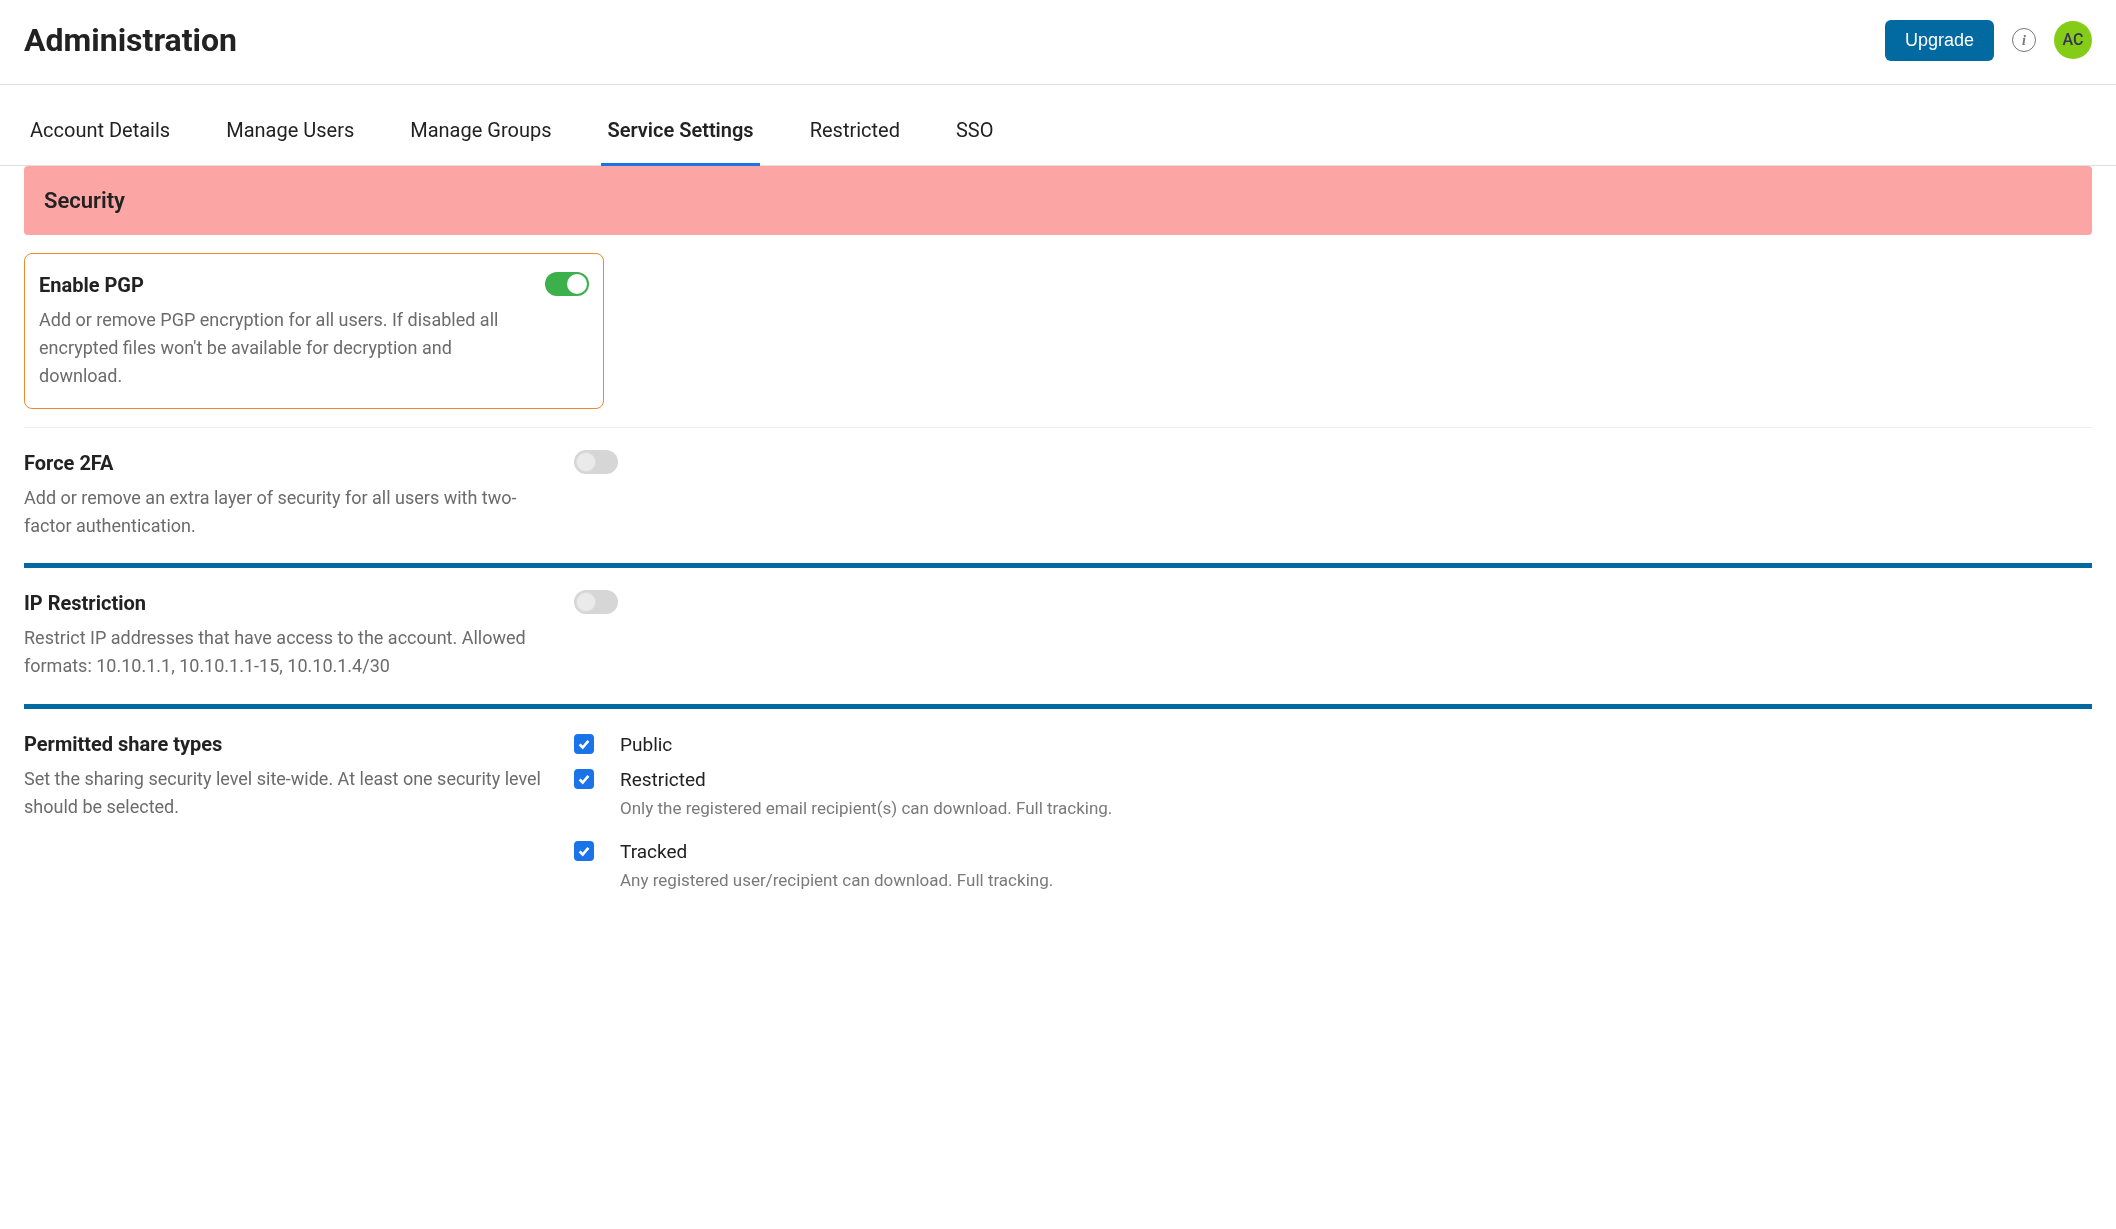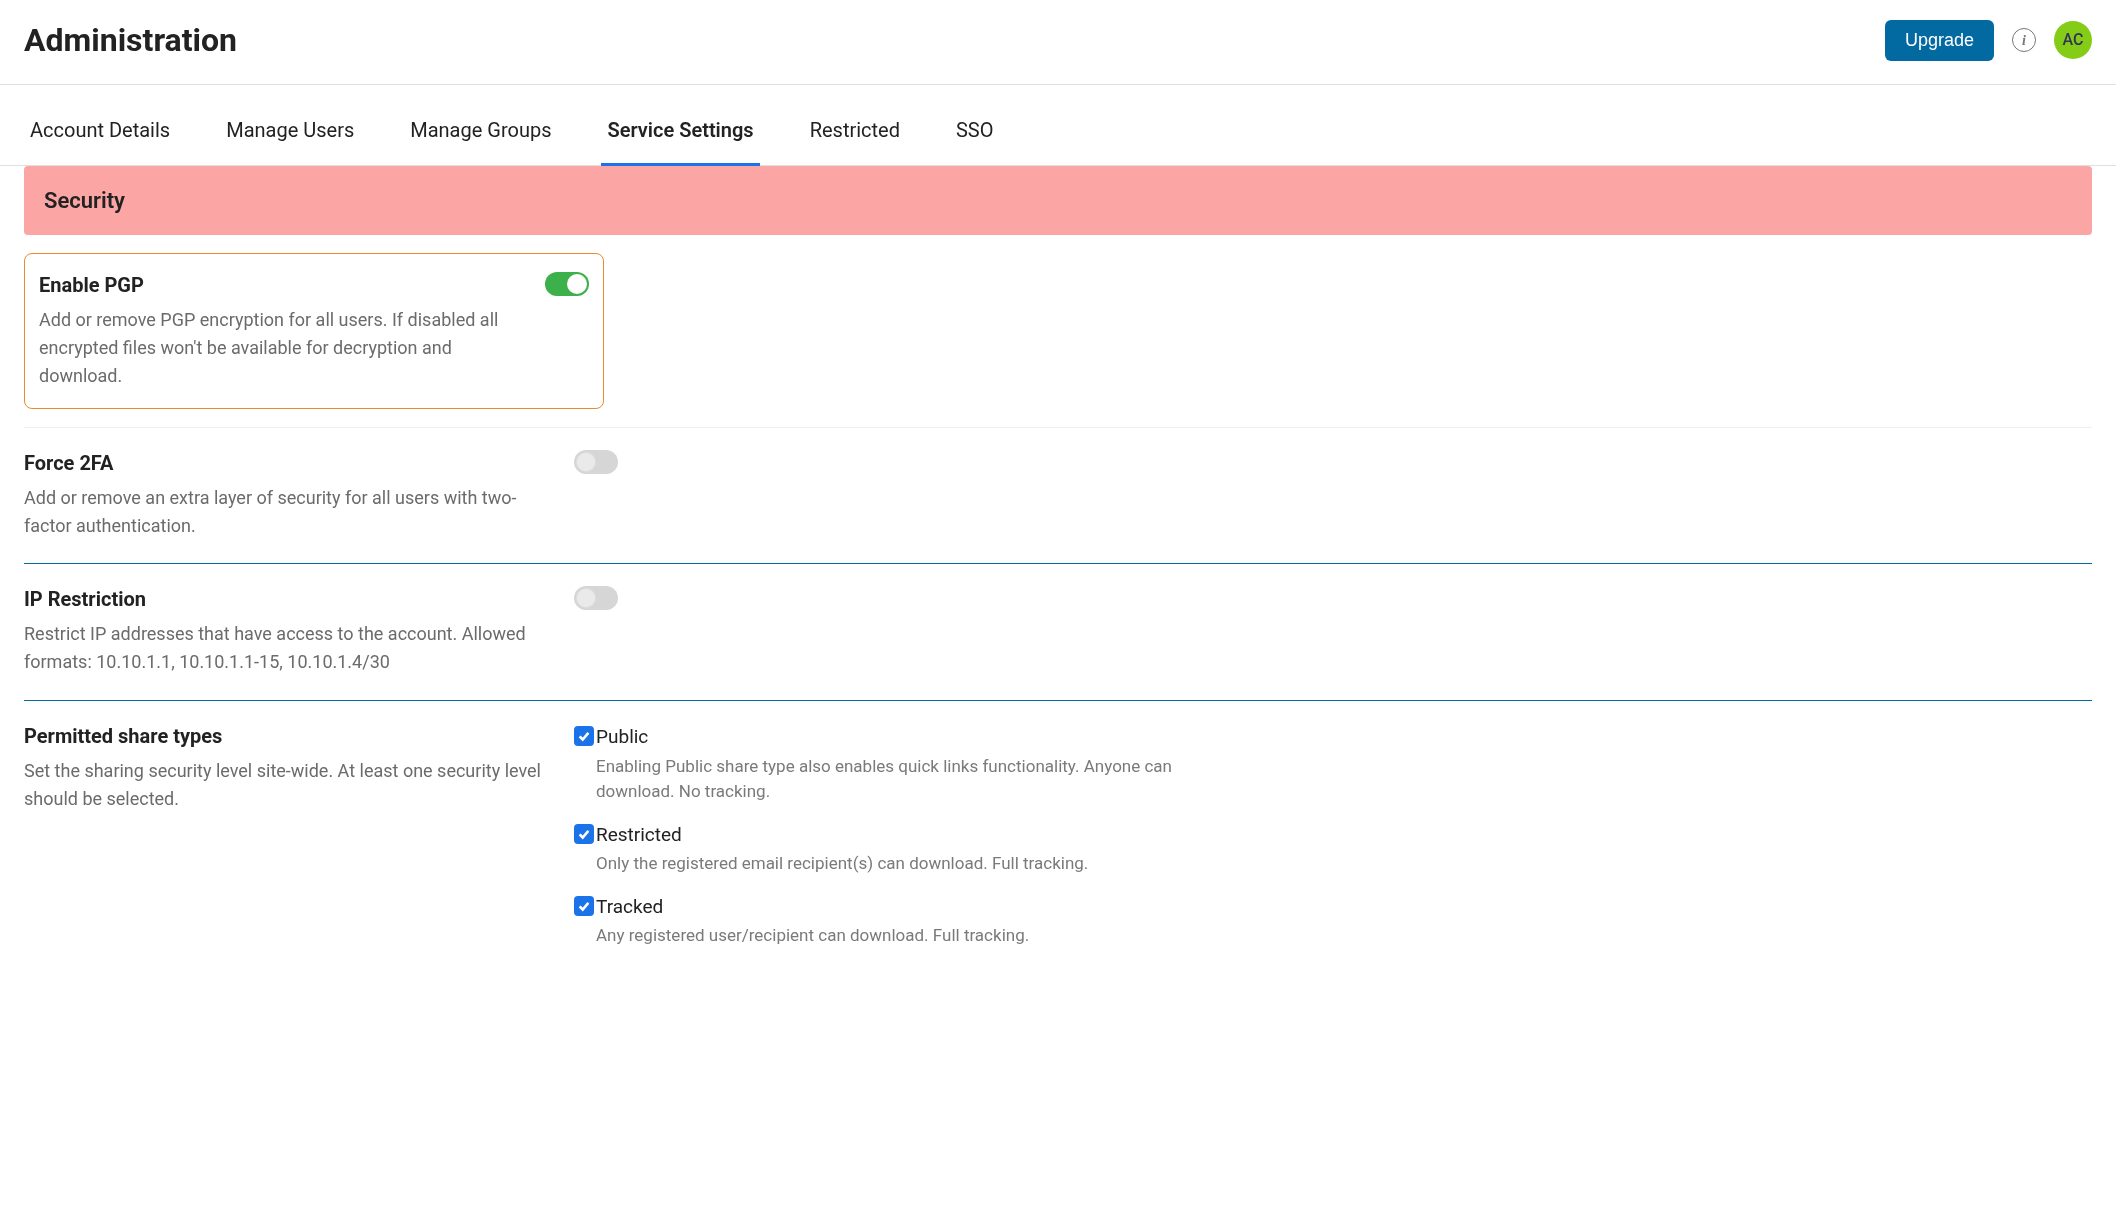--- a/index.html
+++ b/index.html
@@ -100,7 +100,7 @@
     display: flex;
     align-items: flex-start;
     padding: 20px 0 24px 0;
-    border-bottom: 1px solid #0369a1;
+    border-bottom: 5px solid #0369a1;
     gap: 30px;
   }
   .setting-block.last { border-bottom: none; }

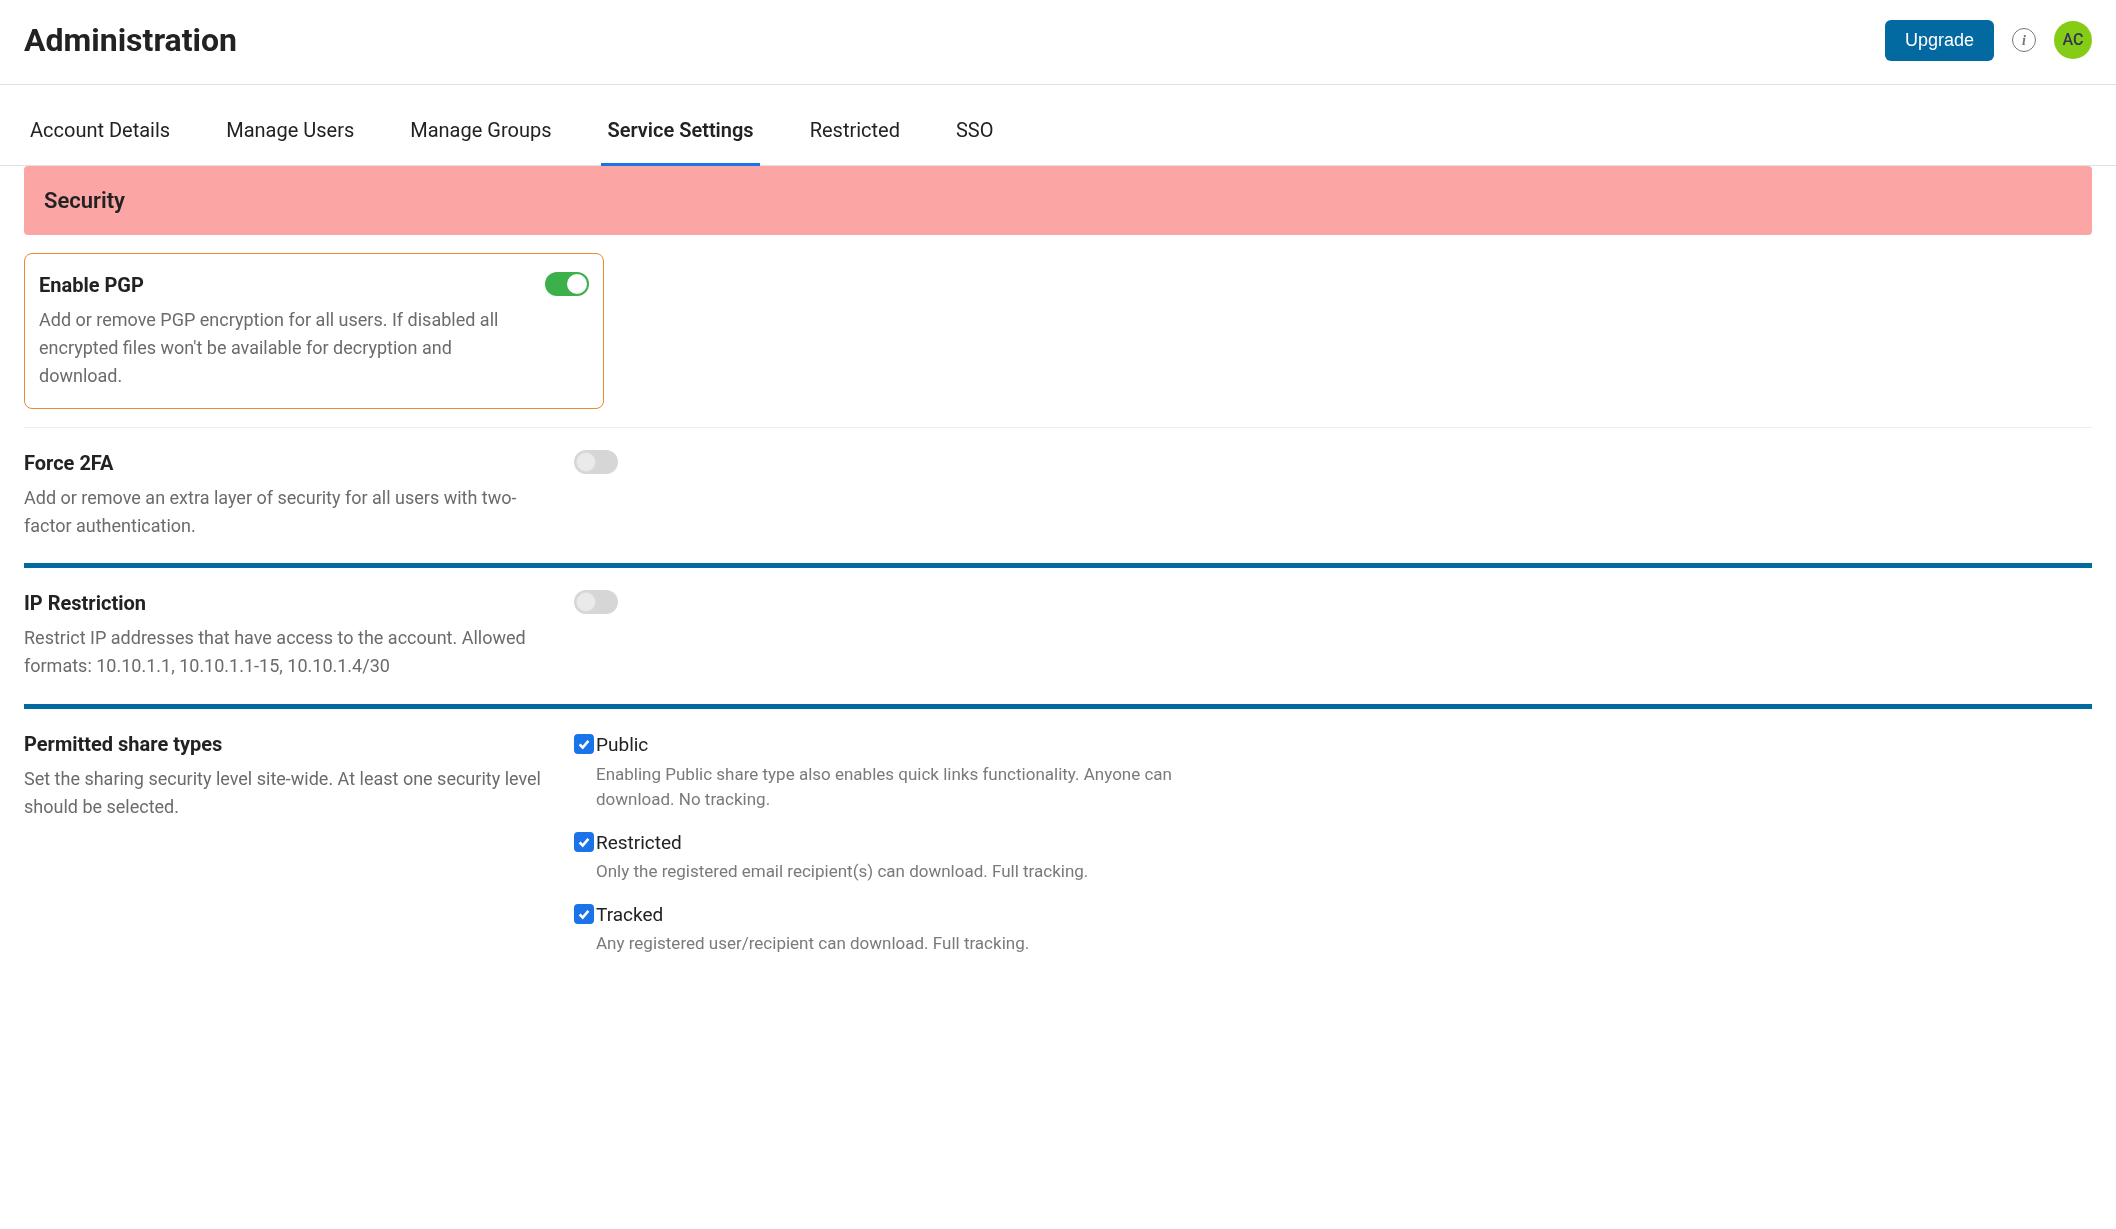--- a/index.html
+++ b/index.html
@@ -161,7 +161,7 @@
   .toggle.off.disabled-look .knob { background:#eaeaea; }
 
   
-  .check-row { display:flex; align-items:flex-start; gap:2px; margin-bottom: 6px; }
+  .check-row { display:flex; align-items:flex-start; gap:26px; margin-bottom: 6px; }
   .check-body { flex:1; }
   .check-label { font-size: 19px; color:#222; }
   .check-desc { font-size: 17px; color:#7a7a7a; margin-top:2px; margin-bottom:10px; max-width: 620px;}

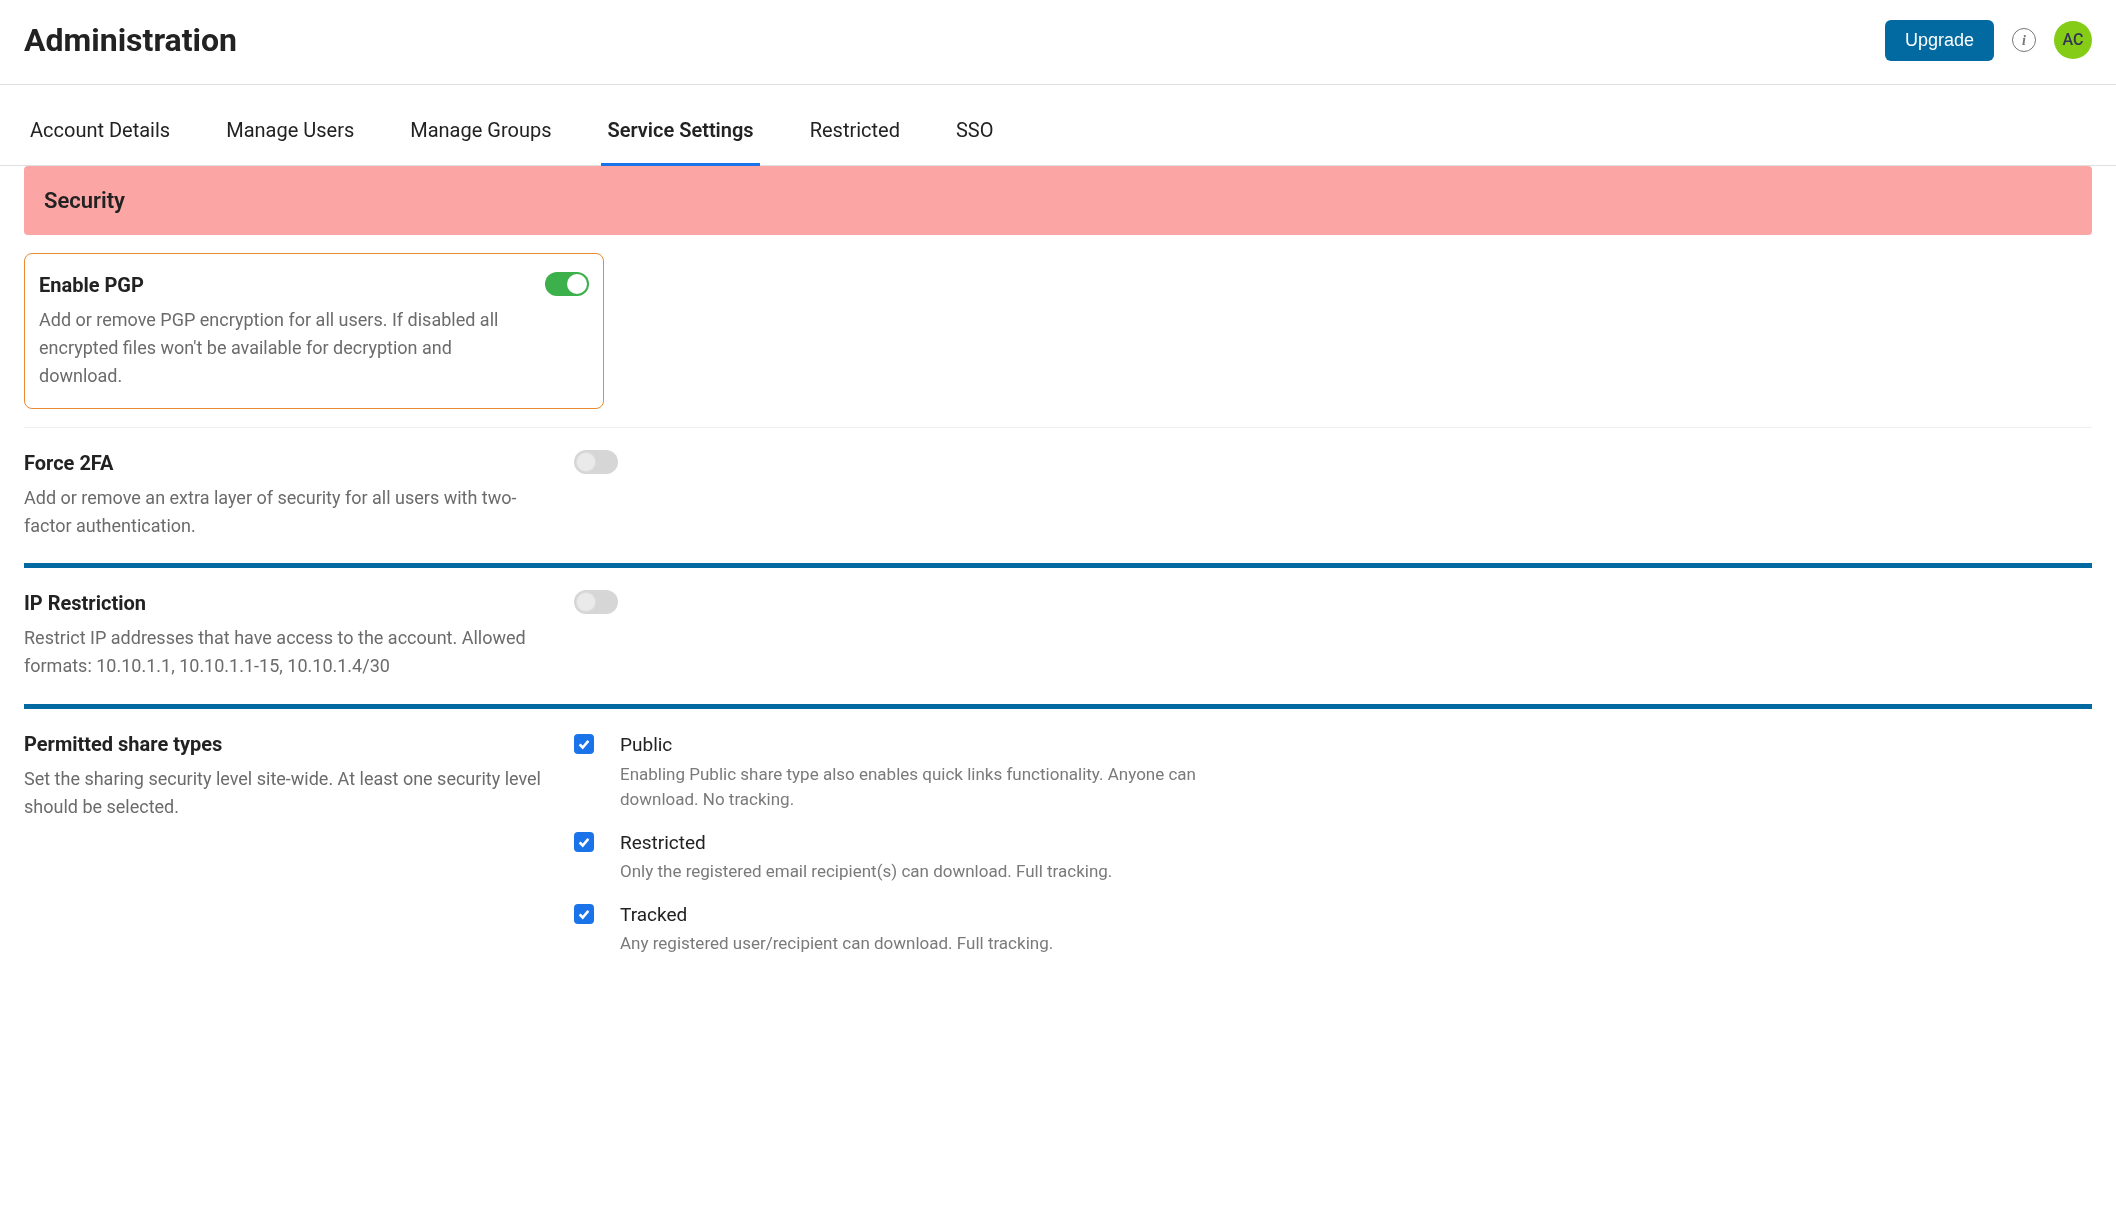--- a/index.html
+++ b/index.html
@@ -253,7 +253,6 @@
         </span>
         <div class="check-body">
           <div class="check-label">Public</div>
-          <div class="check-desc">Enabling Public share type also enables quick links functionality. Anyone can download. No tracking.</div>
         </div>
       </div>
 

